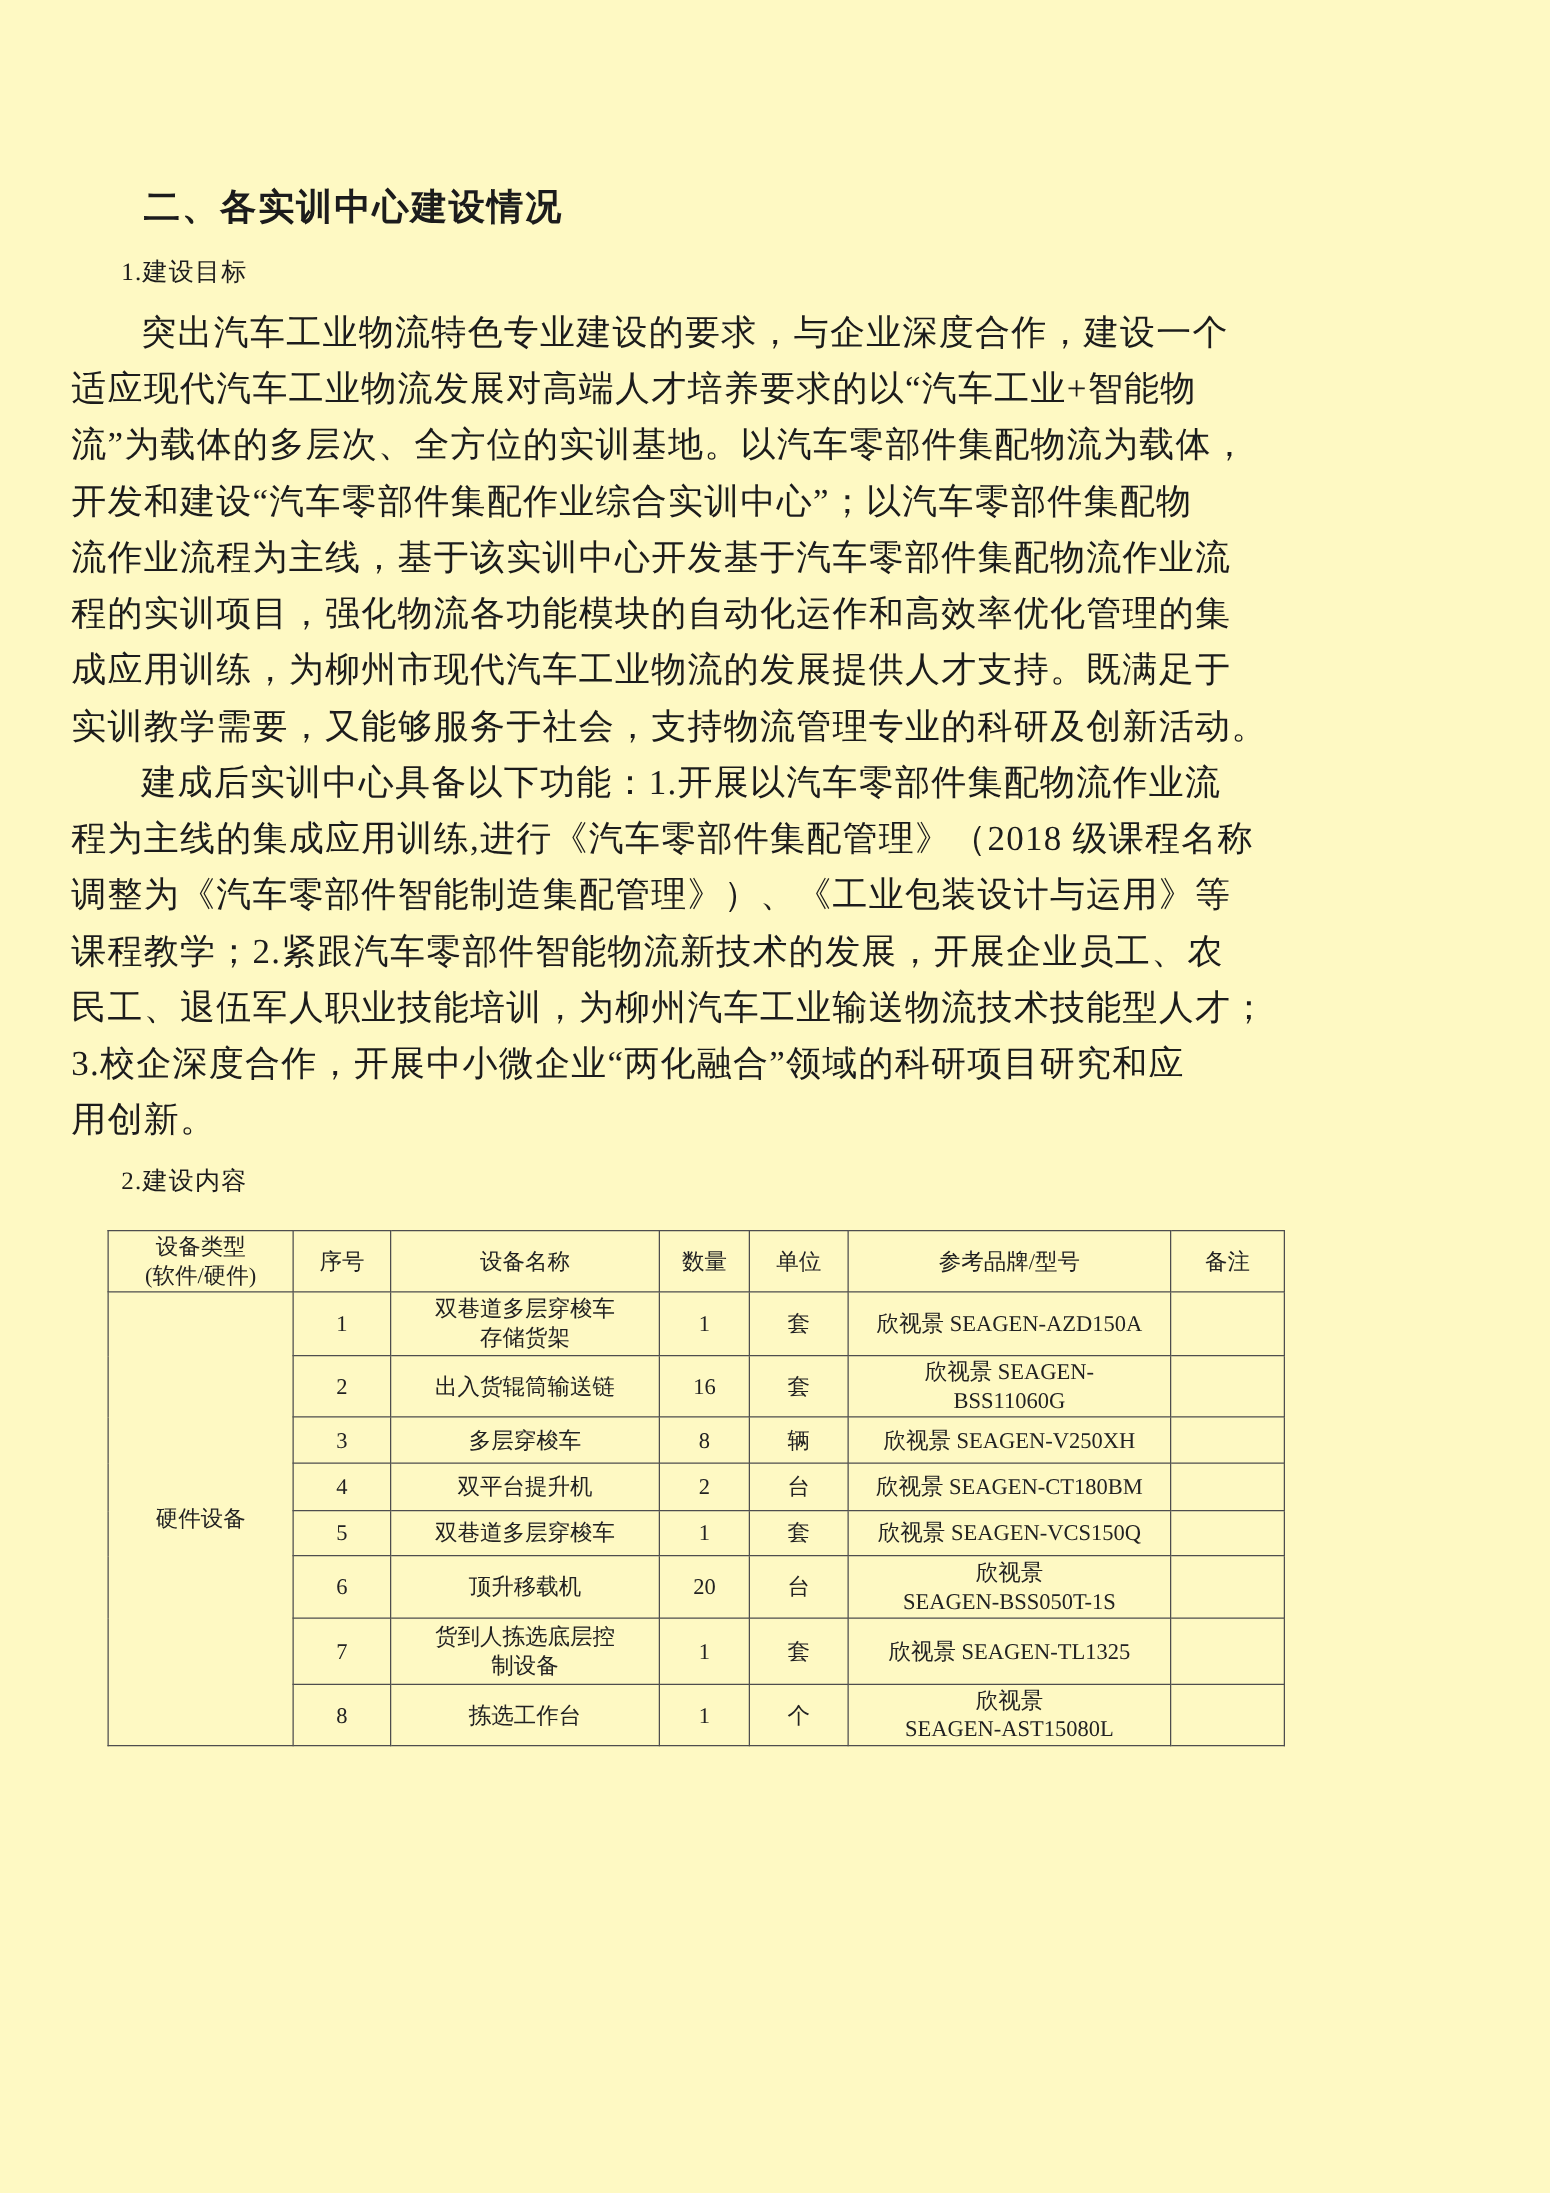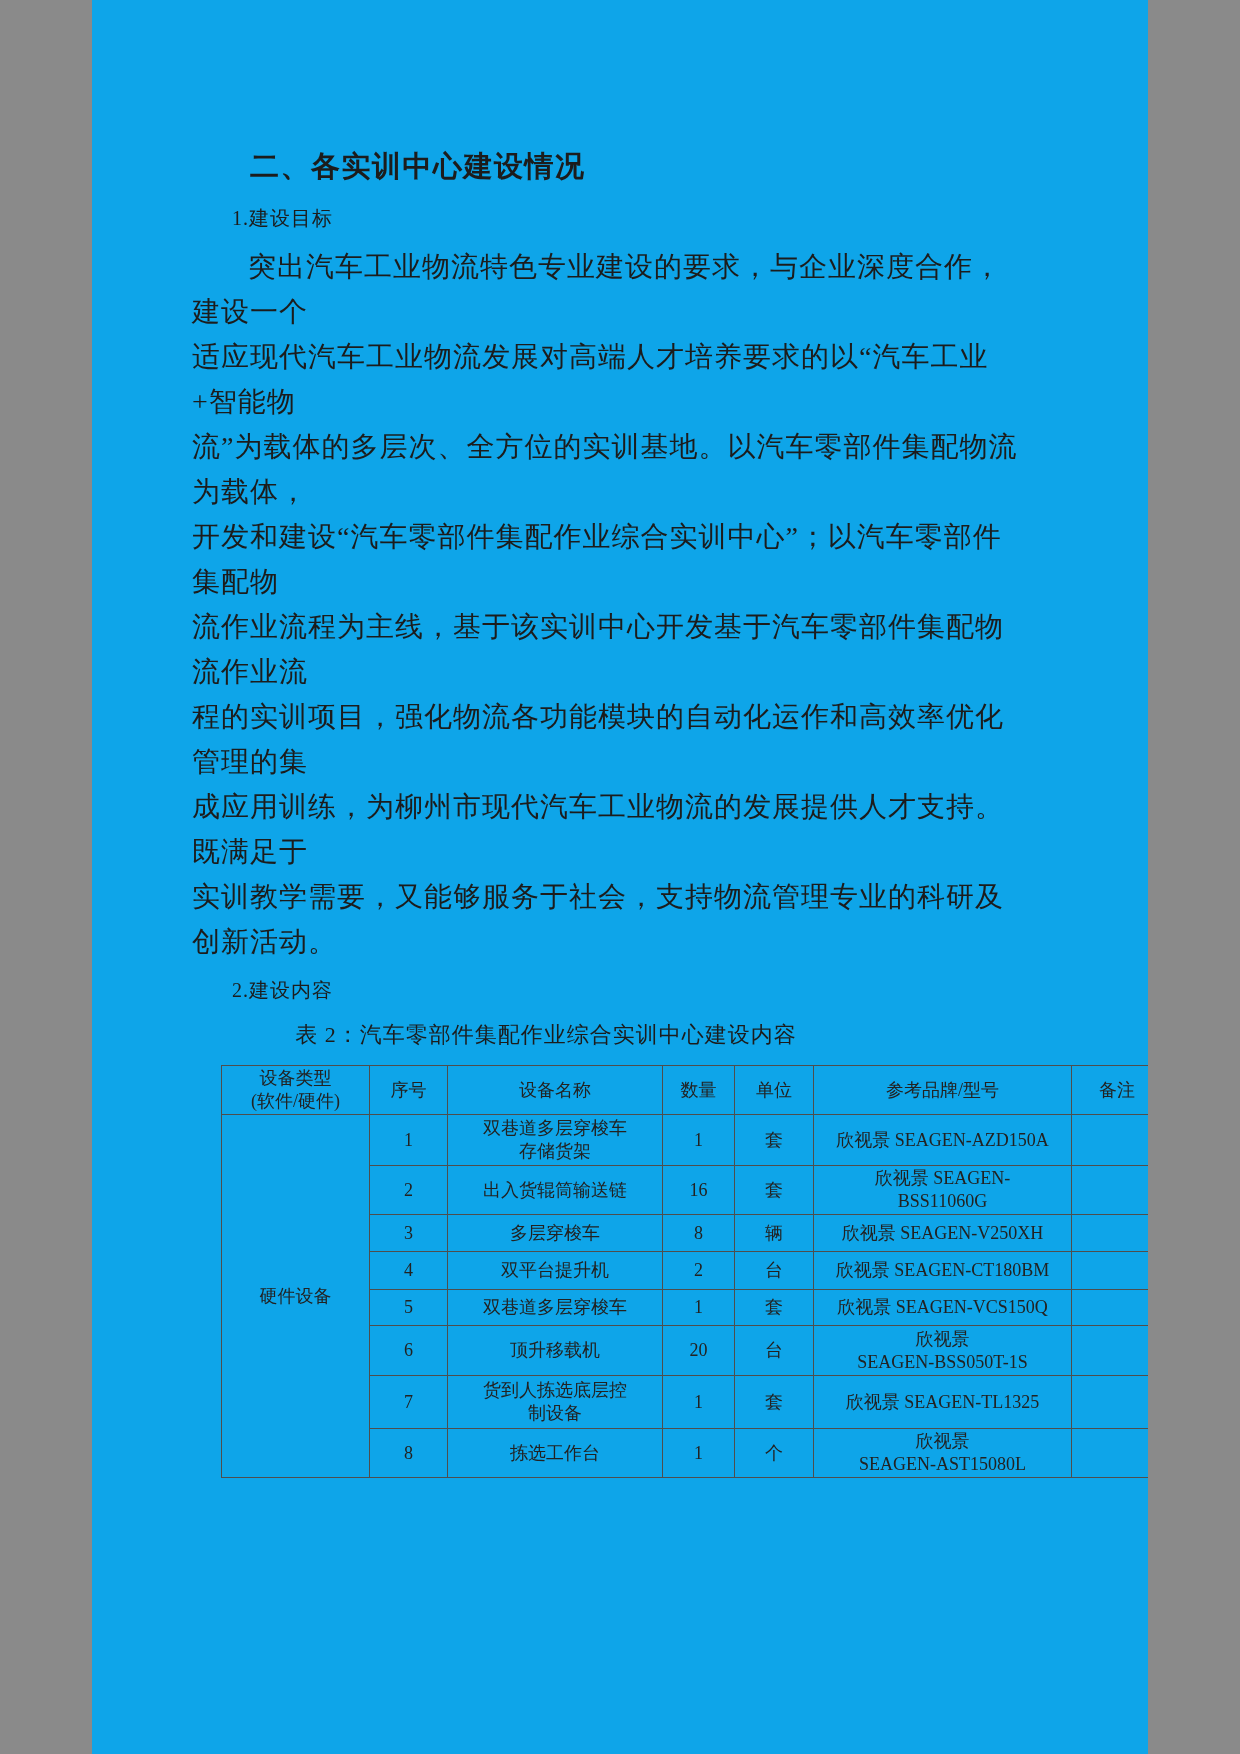--- a/index.html
+++ b/index.html
@@ -5,10 +5,10 @@
   * { margin:0; padding:0; box-sizing:border-box; }
   html,body { background:#8a8a8a; }
   .page {
-    width:1056px; height:1754px;
-    background:#0ea5e9;
+    width:1240px; height:1754px;
+    background:#fef9c3;
     margin:0 auto;
-    padding:140px 128px 0 100px;
+    padding:140px 128px 0 57px;
     font-family:"Liberation Serif","DejaVu Serif",serif;
     color:#1c1c1c;
     overflow:hidden;

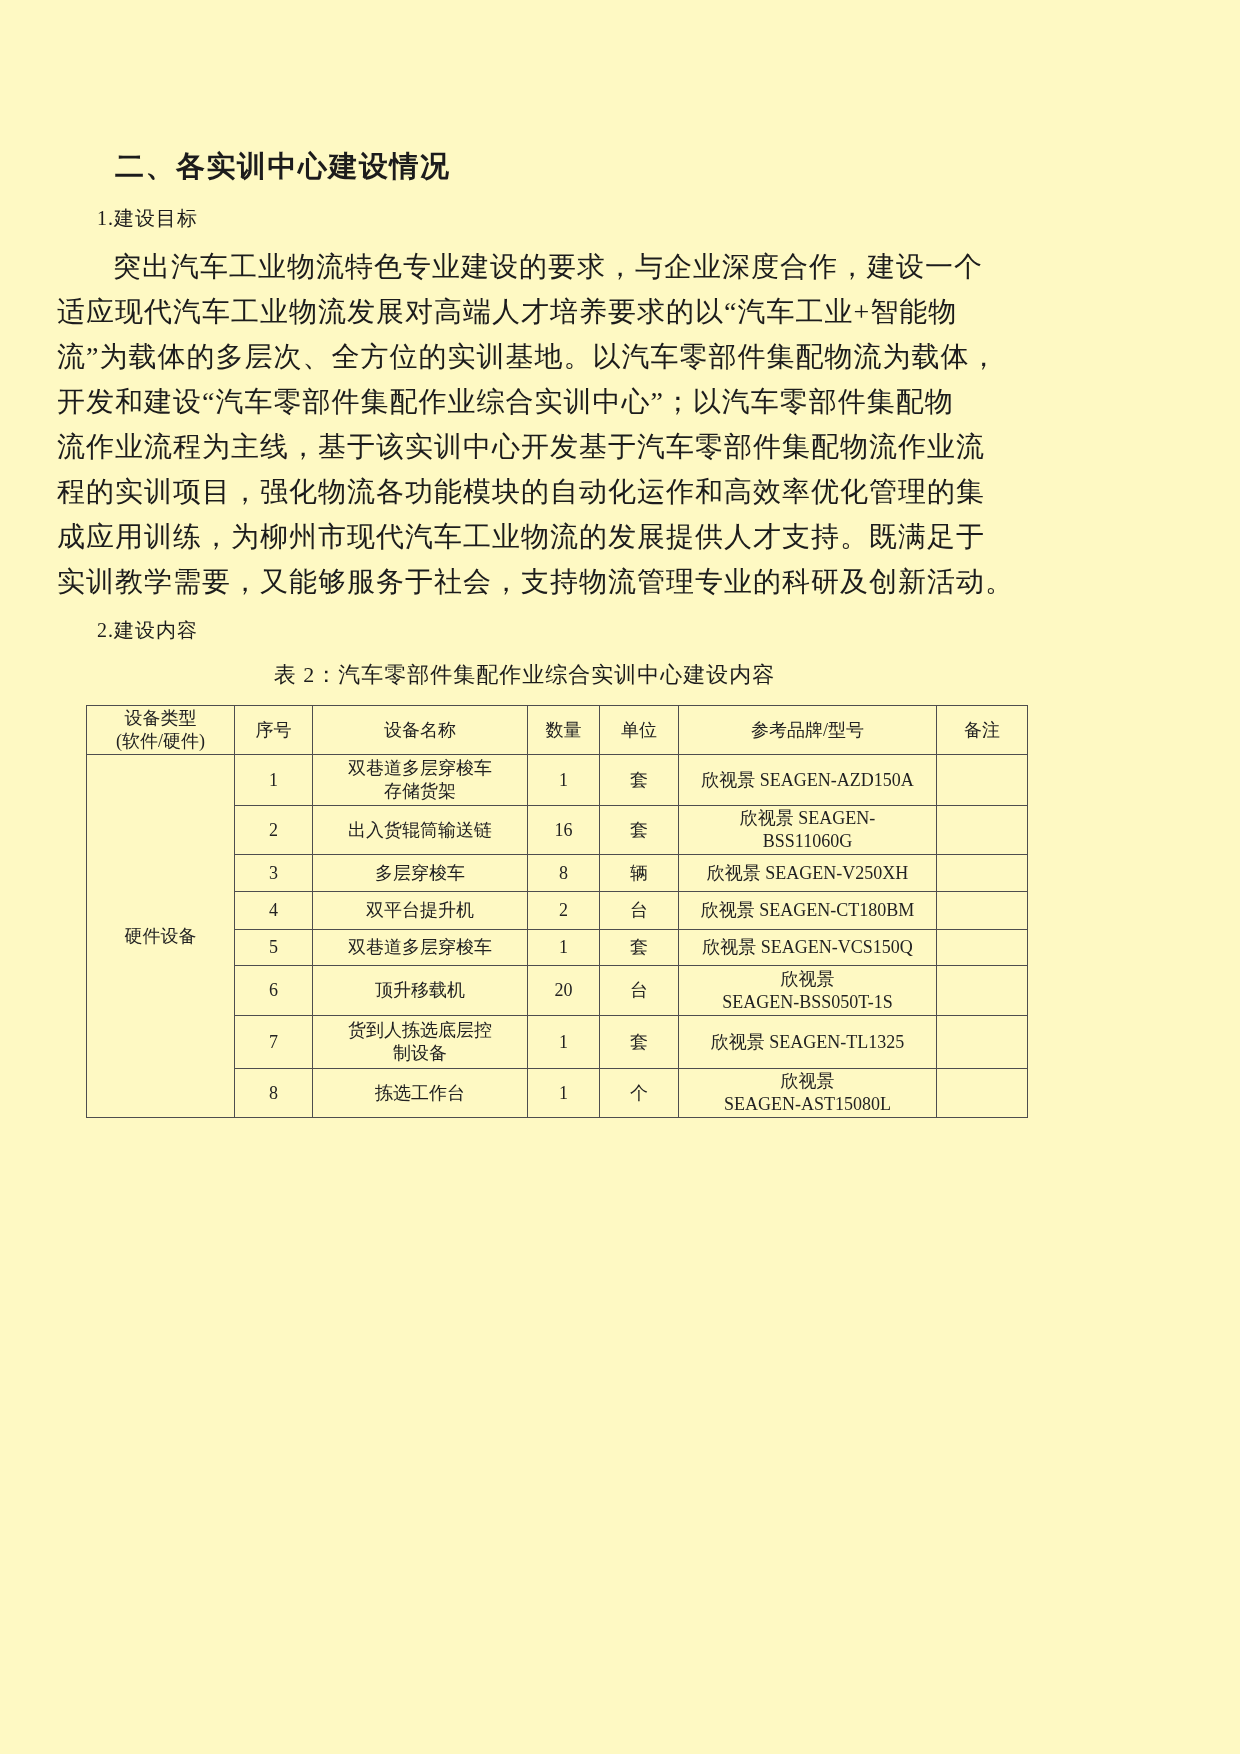--- a/index.html
+++ b/index.html
@@ -85,6 +85,13 @@
 成应用训练，为柳州市现代汽车工业物流的发展提供人才支持。既满足于
 实训教学需要，又能够服务于社会，支持物流管理专业的科研及创新活动。</div>
 
+  <div class="para">建成后实训中心具备以下功能：1.开展以汽车零部件集配物流作业流
+程为主线的集成应用训练,进行《汽车零部件集配管理》（2018 级课程名称
+调整为《汽车零部件智能制造集配管理》）、《工业包装设计与运用》等
+课程教学；2.紧跟汽车零部件智能物流新技术的发展，开展企业员工、农
+民工、退伍军人职业技能培训，为柳州汽车工业输送物流技术技能型人才；
+3.校企深度合作，开展中小微企业“两化融合”领域的科研项目研究和应
+用创新。</div>
 
   <div class="h3">2.建设内容</div>
 

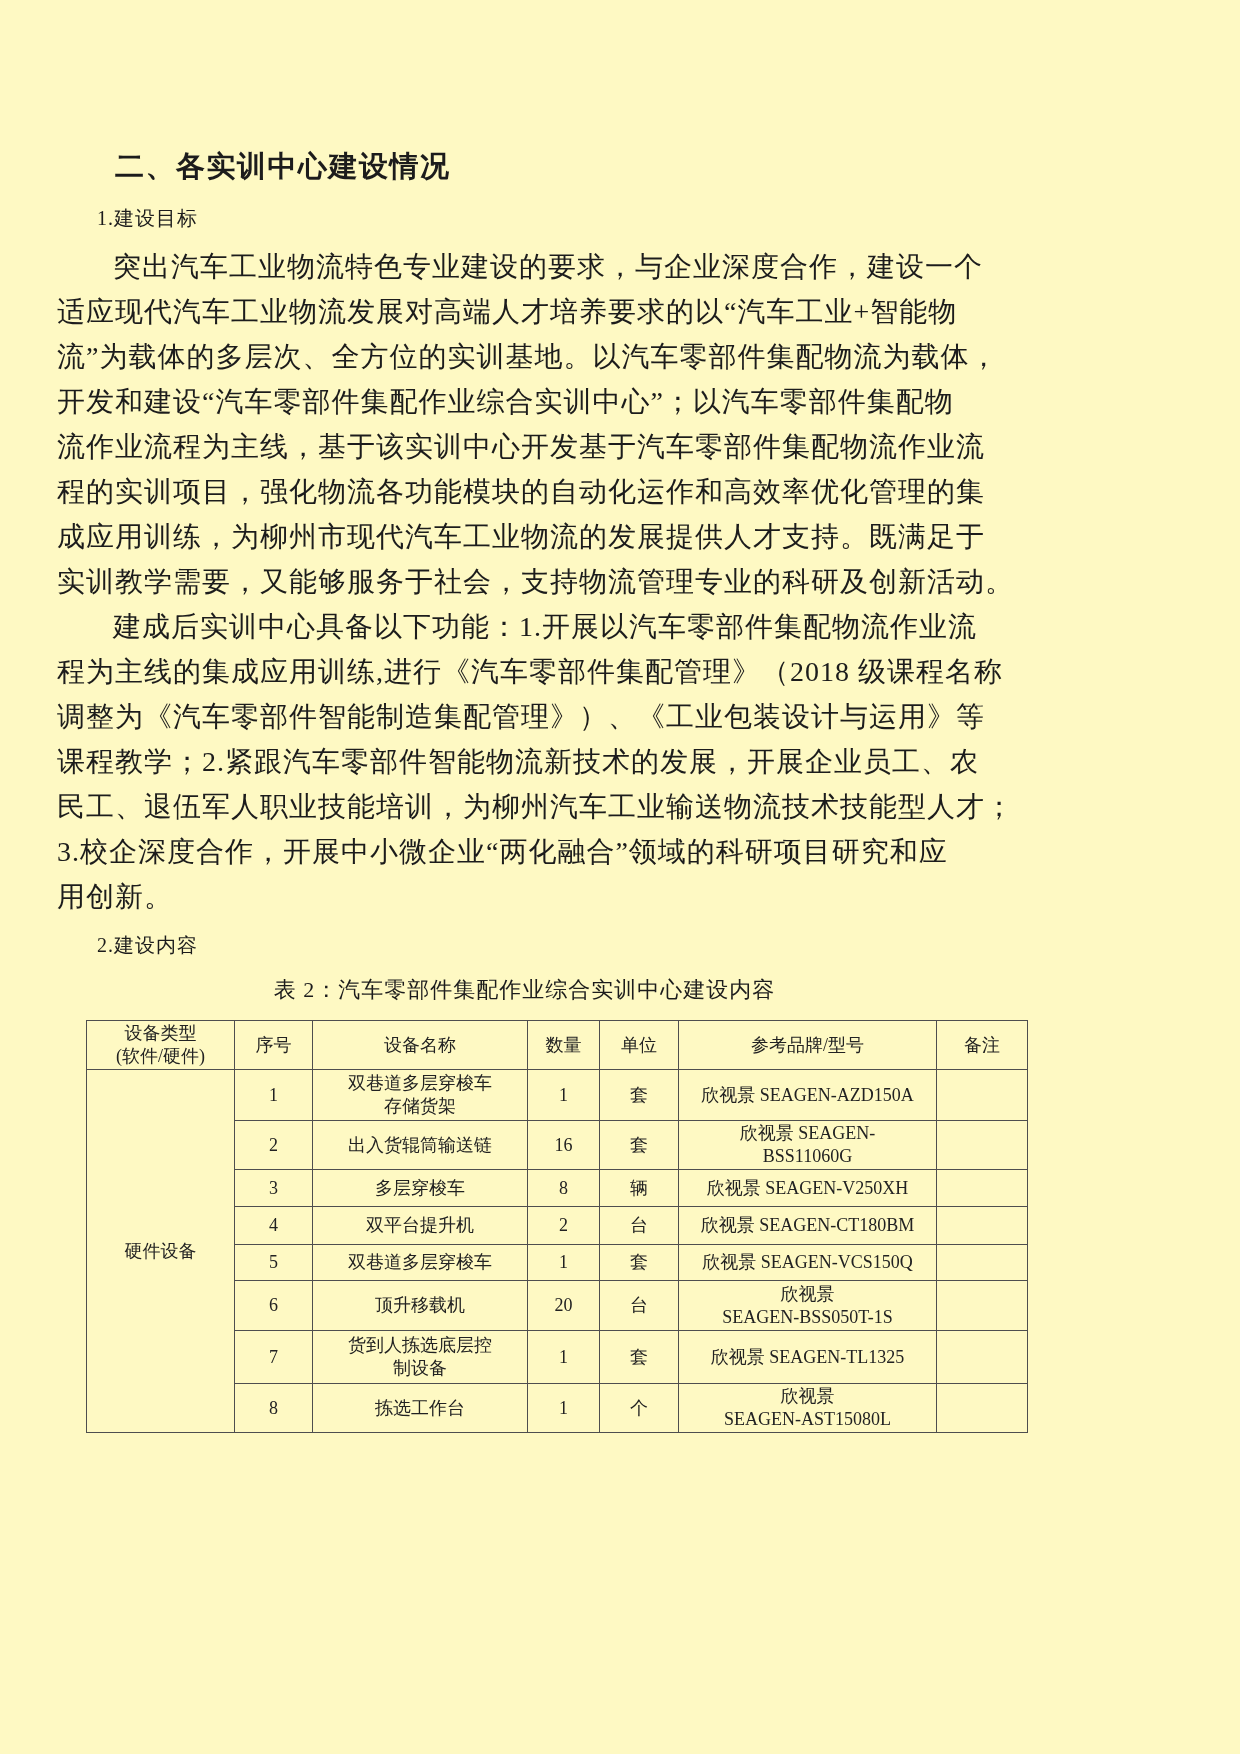--- a/index.html
+++ b/index.html
@@ -95,7 +95,6 @@
 
   <div class="h3">2.建设内容</div>
 
-  <div class="table-caption">表 2：汽车零部件集配作业综合实训中心建设内容</div>
 
   <table class="equip">
     <colgroup>

